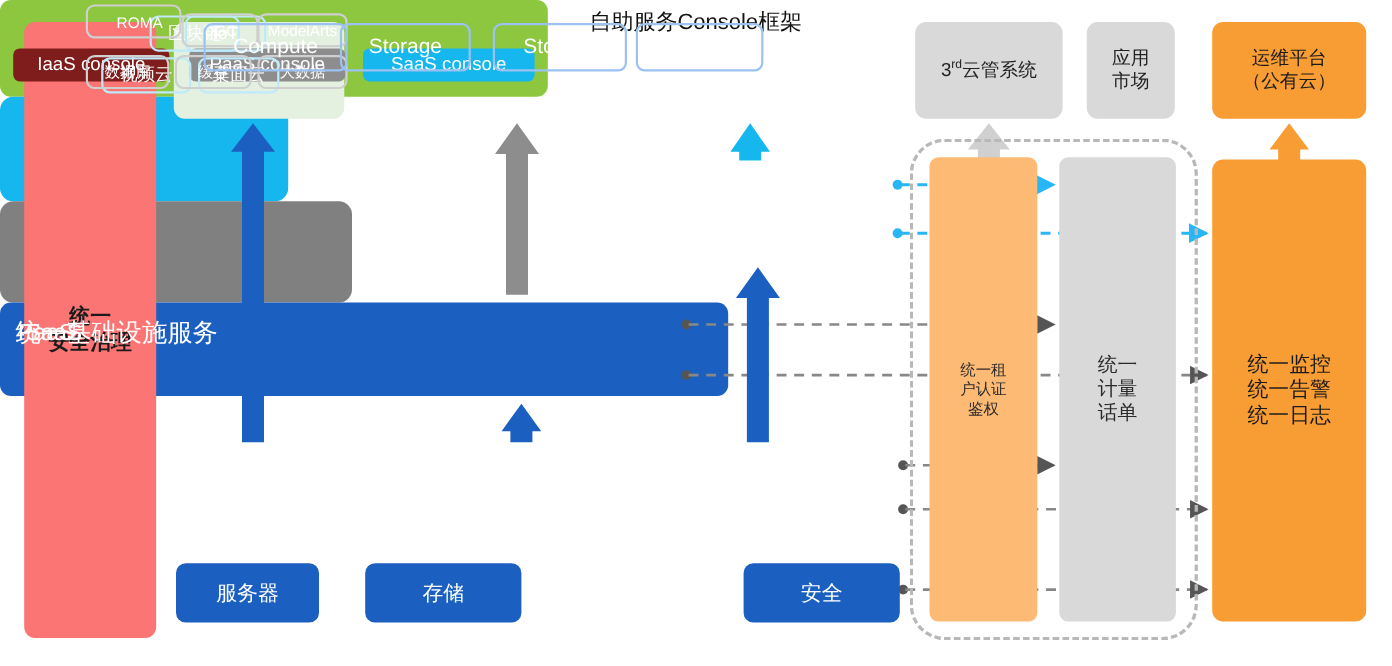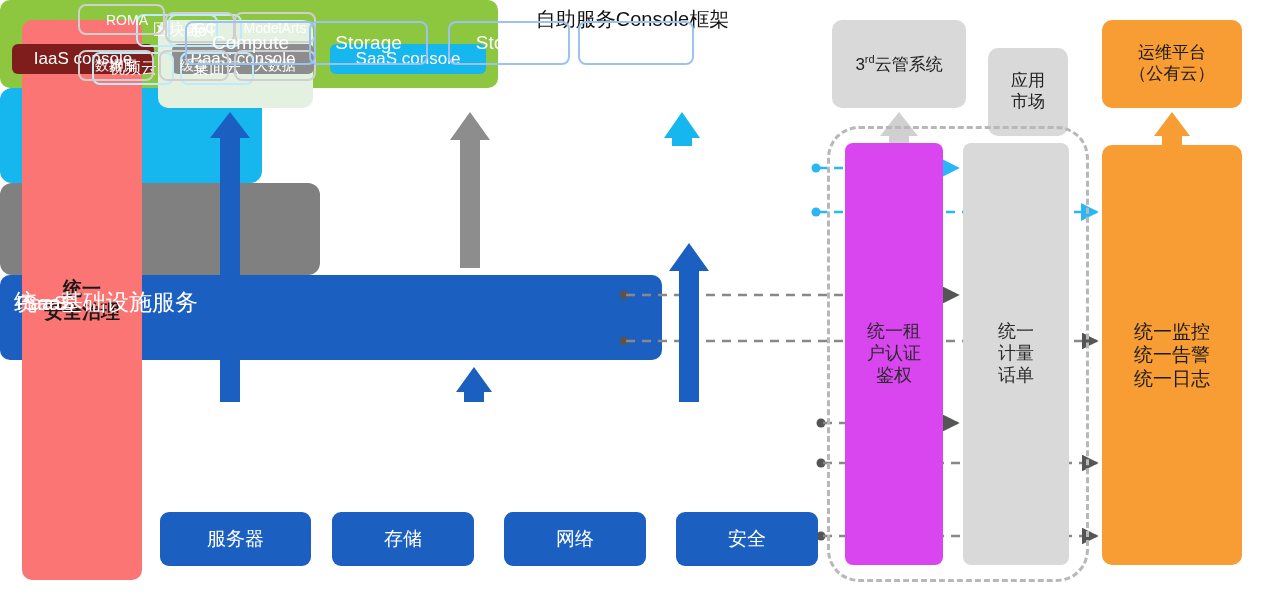--- a/index.html
+++ b/index.html
@@ -27,7 +27,7 @@
   
   #third-cloud{left:832px;top:20px;width:134px;height:88px;background:#d9d9d9;color:#222;font-size:17px;border-radius:10px;}
   #third-cloud sup{font-size:11px;vertical-align:super;}
-  #app-market{left:988px;top:20px;width:80px;height:88px;background:#d9d9d9;color:#222;font-size:17px;border-radius:10px;margin-top:28px;}
+  #app-market{left:988px;top:20px;width:80px;height:88px;background:#d9d9d9;color:#222;font-size:17px;border-radius:10px;}
   #ops-top{left:1102px;top:20px;width:140px;height:88px;background:#f89c34;color:#1a1a1a;font-size:17px;border-radius:10px;}
 
   

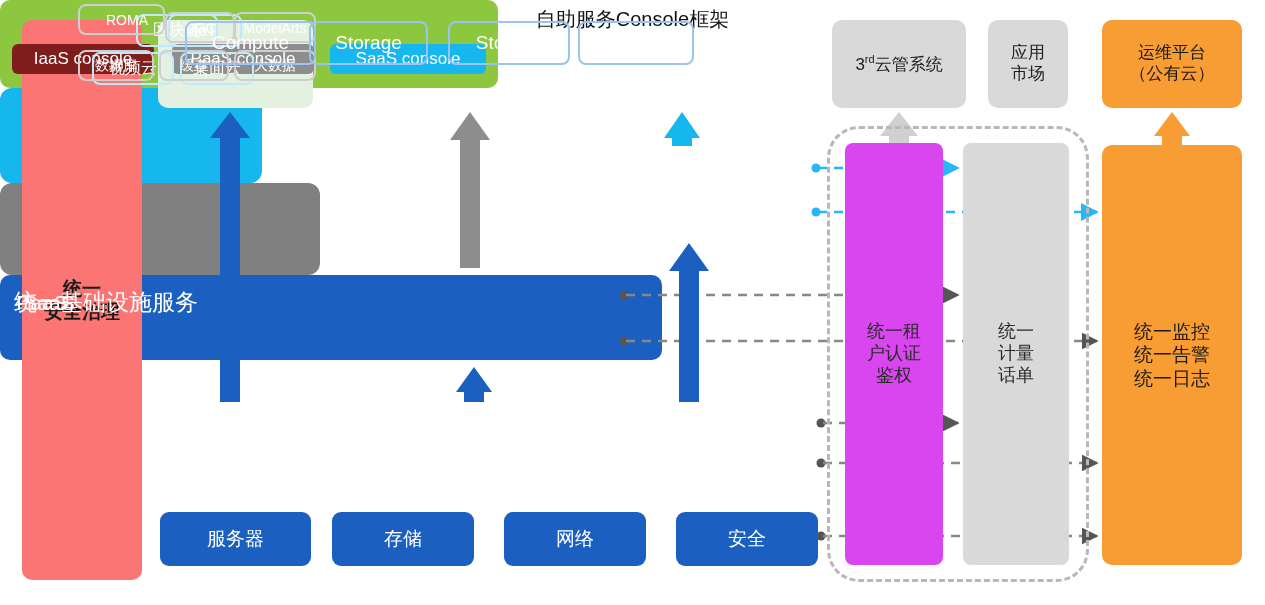--- a/index.html
+++ b/index.html
@@ -74,8 +74,8 @@
   #dash-zone{position:absolute;left:827px;top:126px;width:262px;height:456px;border:3px dashed #b8b8b8;border-radius:32px;box-sizing:border-box;}
 
   
-  #col-auth{left:845px;top:143px;width:98px;height:422px;background:#d946ef;border-radius:8px;
-            color:#2a2a2a;font-size:18px;align-items:center;}
+  #col-auth{left:845px;top:143px;width:98px;height:422px;background:#fdba74;border-radius:8px;
+            color:#2a2a2a;font-size:14px;align-items:center;}
   #col-meter{left:963px;top:143px;width:106px;height:422px;background:#d9d9d9;border-radius:8px;
              color:#2a2a2a;font-size:18px;align-items:center;}
 

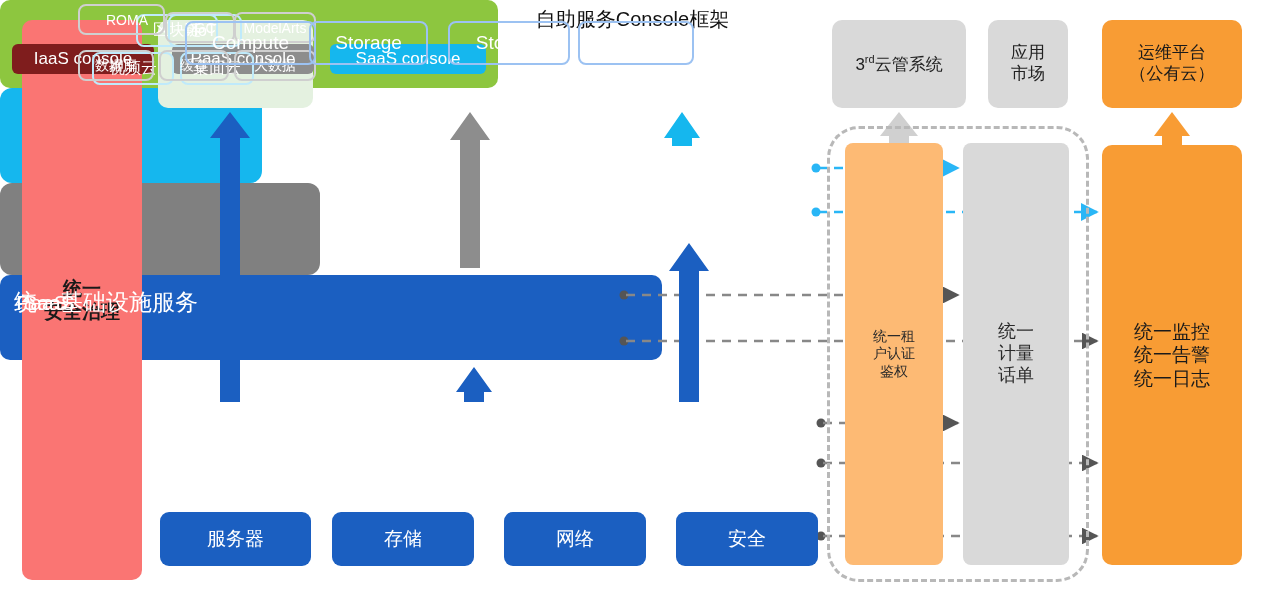--- a/index.html
+++ b/index.html
@@ -65,7 +65,7 @@
   
   .hw{position:absolute;top:512px;height:54px;background:#1b5fc1;color:#fff;font-size:19px;border-radius:9px;
       display:flex;align-items:center;justify-content:center;}
-  #hw0{left:160px;width:151px;font-family:Liberation Mono, monospace;}
+  #hw0{left:160px;width:130px;font-family:Liberation Mono, monospace;}
   #hw1{left:332px;width:142px;}
   #hw2{left:504px;width:142px;}
   #hw3{left:676px;width:142px;}

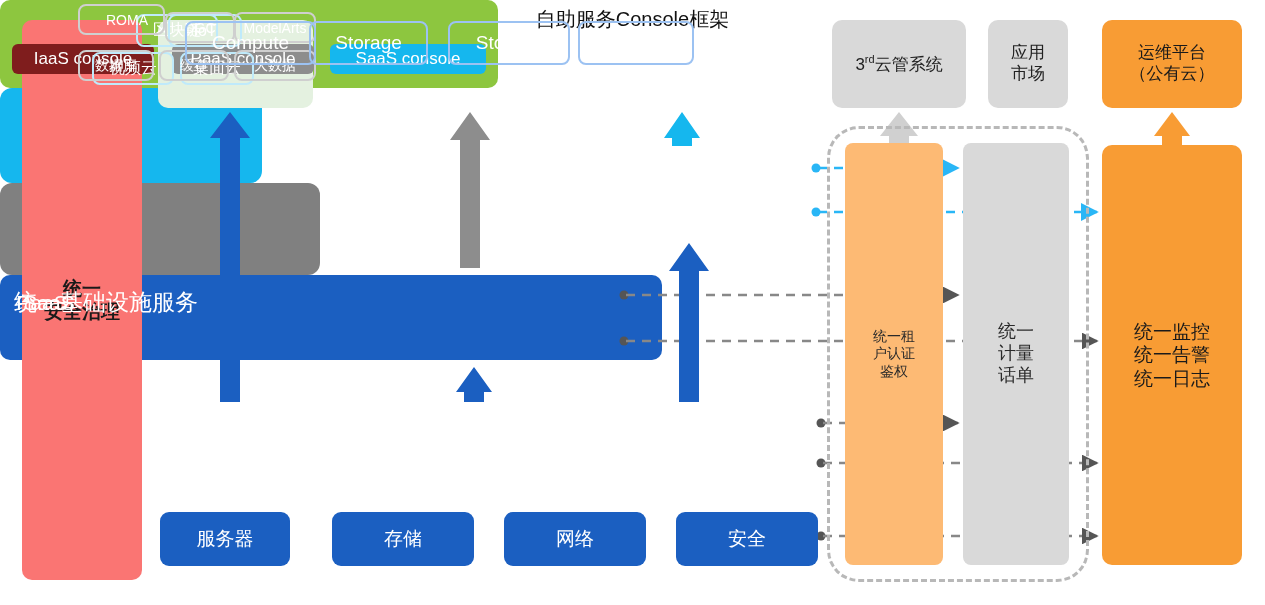--- a/index.html
+++ b/index.html
@@ -236,7 +236,6 @@
 
   <div class="hw" id="hw0">服务器</div>
   <div class="hw" id="hw1">存储</div>
-  <div class="hw" id="hw2">网络</div>
   <div class="hw" id="hw3">安全</div>
 
   <div id="dash-zone"></div>

